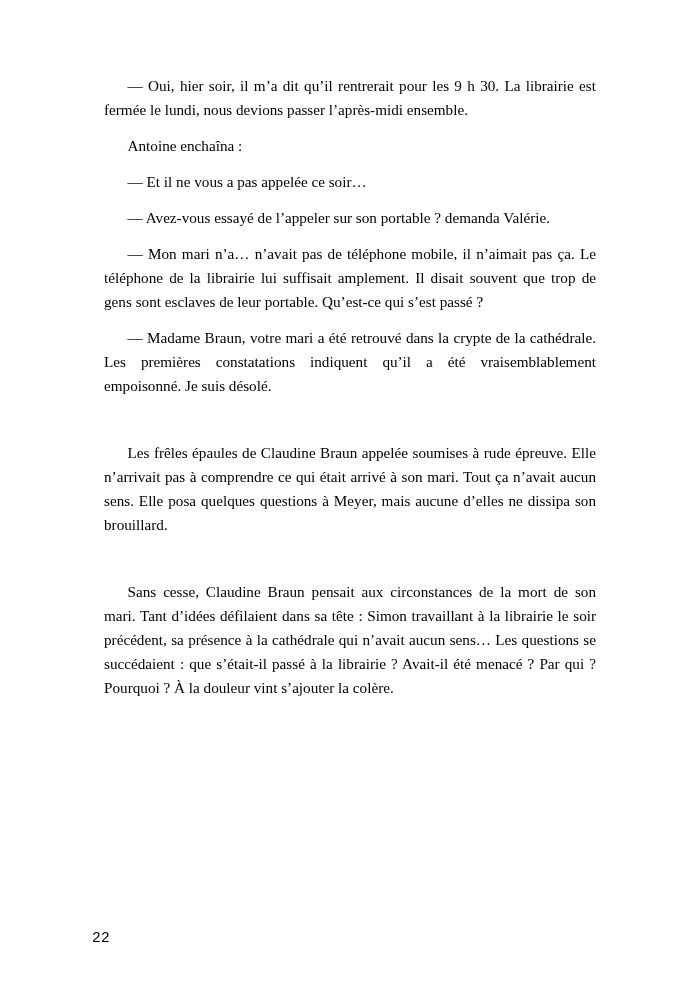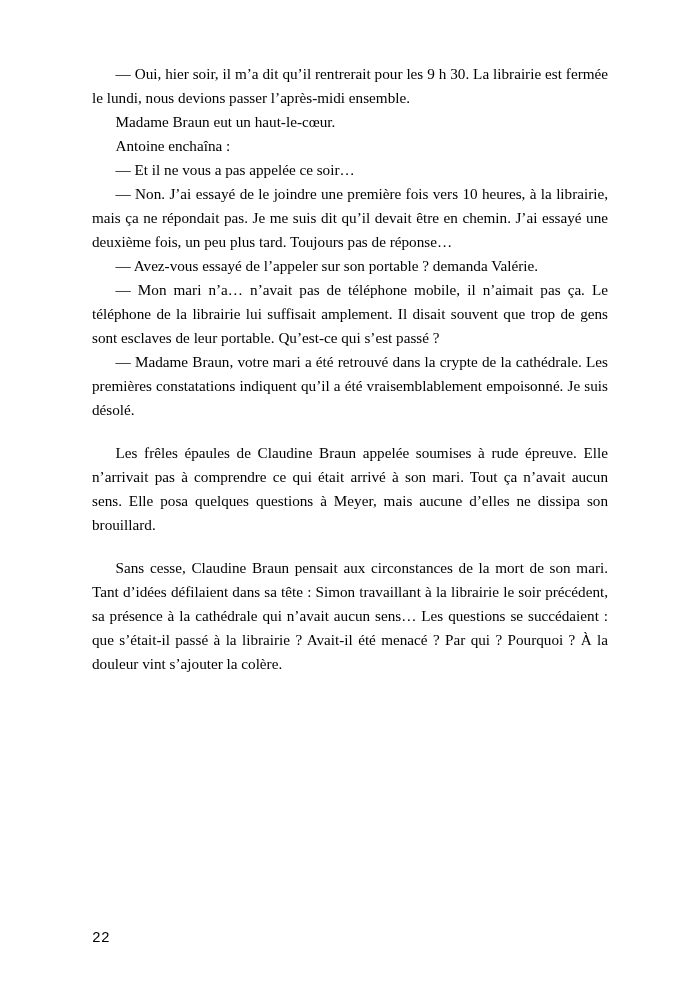--- a/index.html
+++ b/index.html
@@ -31,7 +31,7 @@
     hyphens: none;
   }
   .body-text p {
-    margin: 0;
+    margin: 12px;
     text-indent: 1.55em;
   }
   .gap {

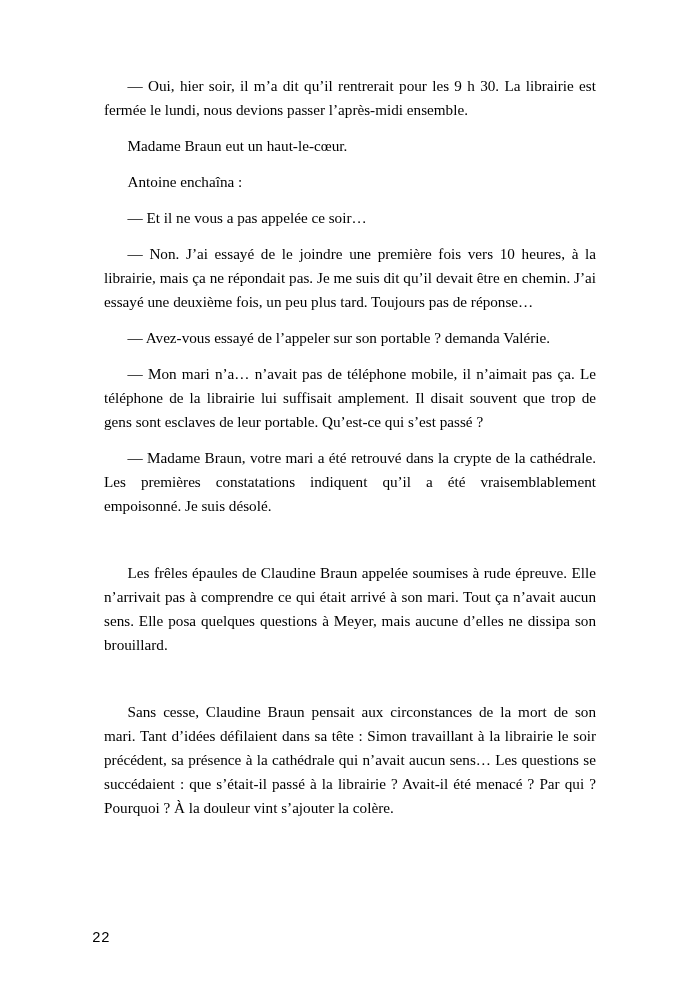--- a/index.html
+++ b/index.html
@@ -55,7 +55,6 @@
 
     <div>
       <p>— Oui, hier soir, il m’a dit qu’il rentrerait pour les 9 h 30. La librairie est fermée le lundi, nous devions passer l’après-midi ensemble.</p>
-      <p>Madame Braun eut un haut-le-cœur.</p>
       <p>Antoine enchaîna :</p>
       <p>— Et il ne vous a pas appelée ce soir…</p>
       <p>— Non. J’ai essayé de le joindre une première fois vers 10 heures, à la librairie, mais ça ne répondait pas. Je me suis dit qu’il devait être en chemin. J’ai essayé une deuxième fois, un peu plus tard. Toujours pas de réponse…</p>

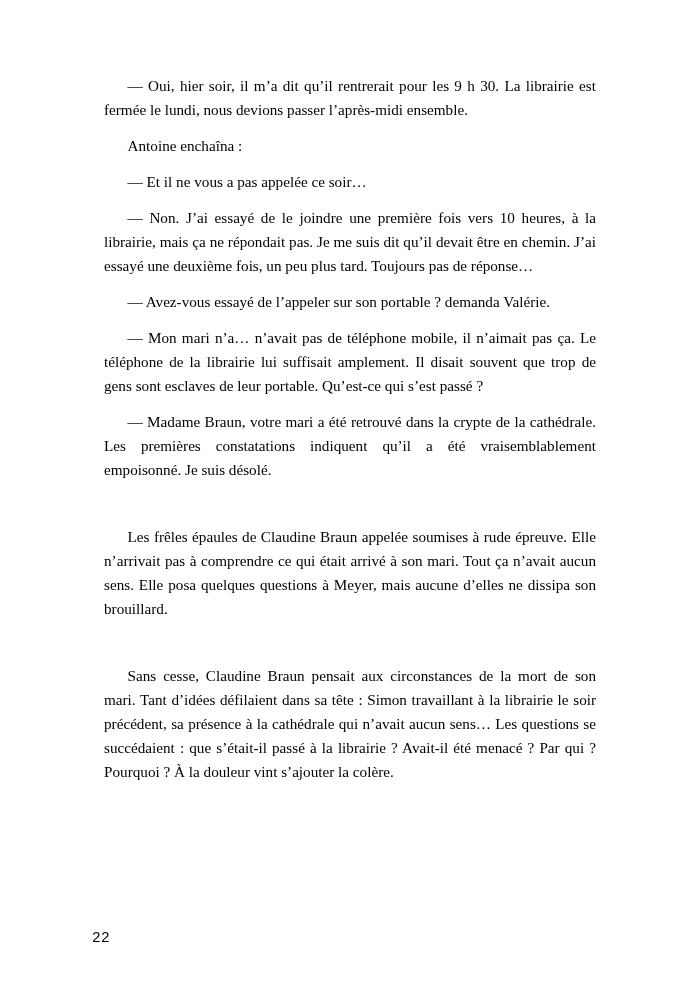--- a/index.html
+++ b/index.html
@@ -57,7 +57,6 @@
       <p>— Oui, hier soir, il m’a dit qu’il rentrerait pour les 9 h 30. La librairie est fermée le lundi, nous devions passer l’après-midi ensemble.</p>
       <p>Antoine enchaîna :</p>
       <p>— Et il ne vous a pas appelée ce soir…</p>
-      <p>— Non. J’ai essayé de le joindre une première fois vers 10 heures, à la librairie, mais ça ne répondait pas. Je me suis dit qu’il devait être en chemin. J’ai essayé une deuxième fois, un peu plus tard. Toujours pas de réponse…</p>
       <p>— Avez-vous essayé de l’appeler sur son portable ? demanda Valérie.</p>
       <p>— Mon mari n’a… n’avait pas de téléphone mobile, il n’aimait pas ça. Le téléphone de la librairie lui suffisait amplement. Il disait souvent que trop de gens sont esclaves de leur portable. Qu’est-ce qui s’est passé ?</p>
       <p>— Madame Braun, votre mari a été retrouvé dans la crypte de la cathédrale. Les premières constatations indiquent qu’il a été vraisemblablement empoisonné. Je suis désolé.</p>

